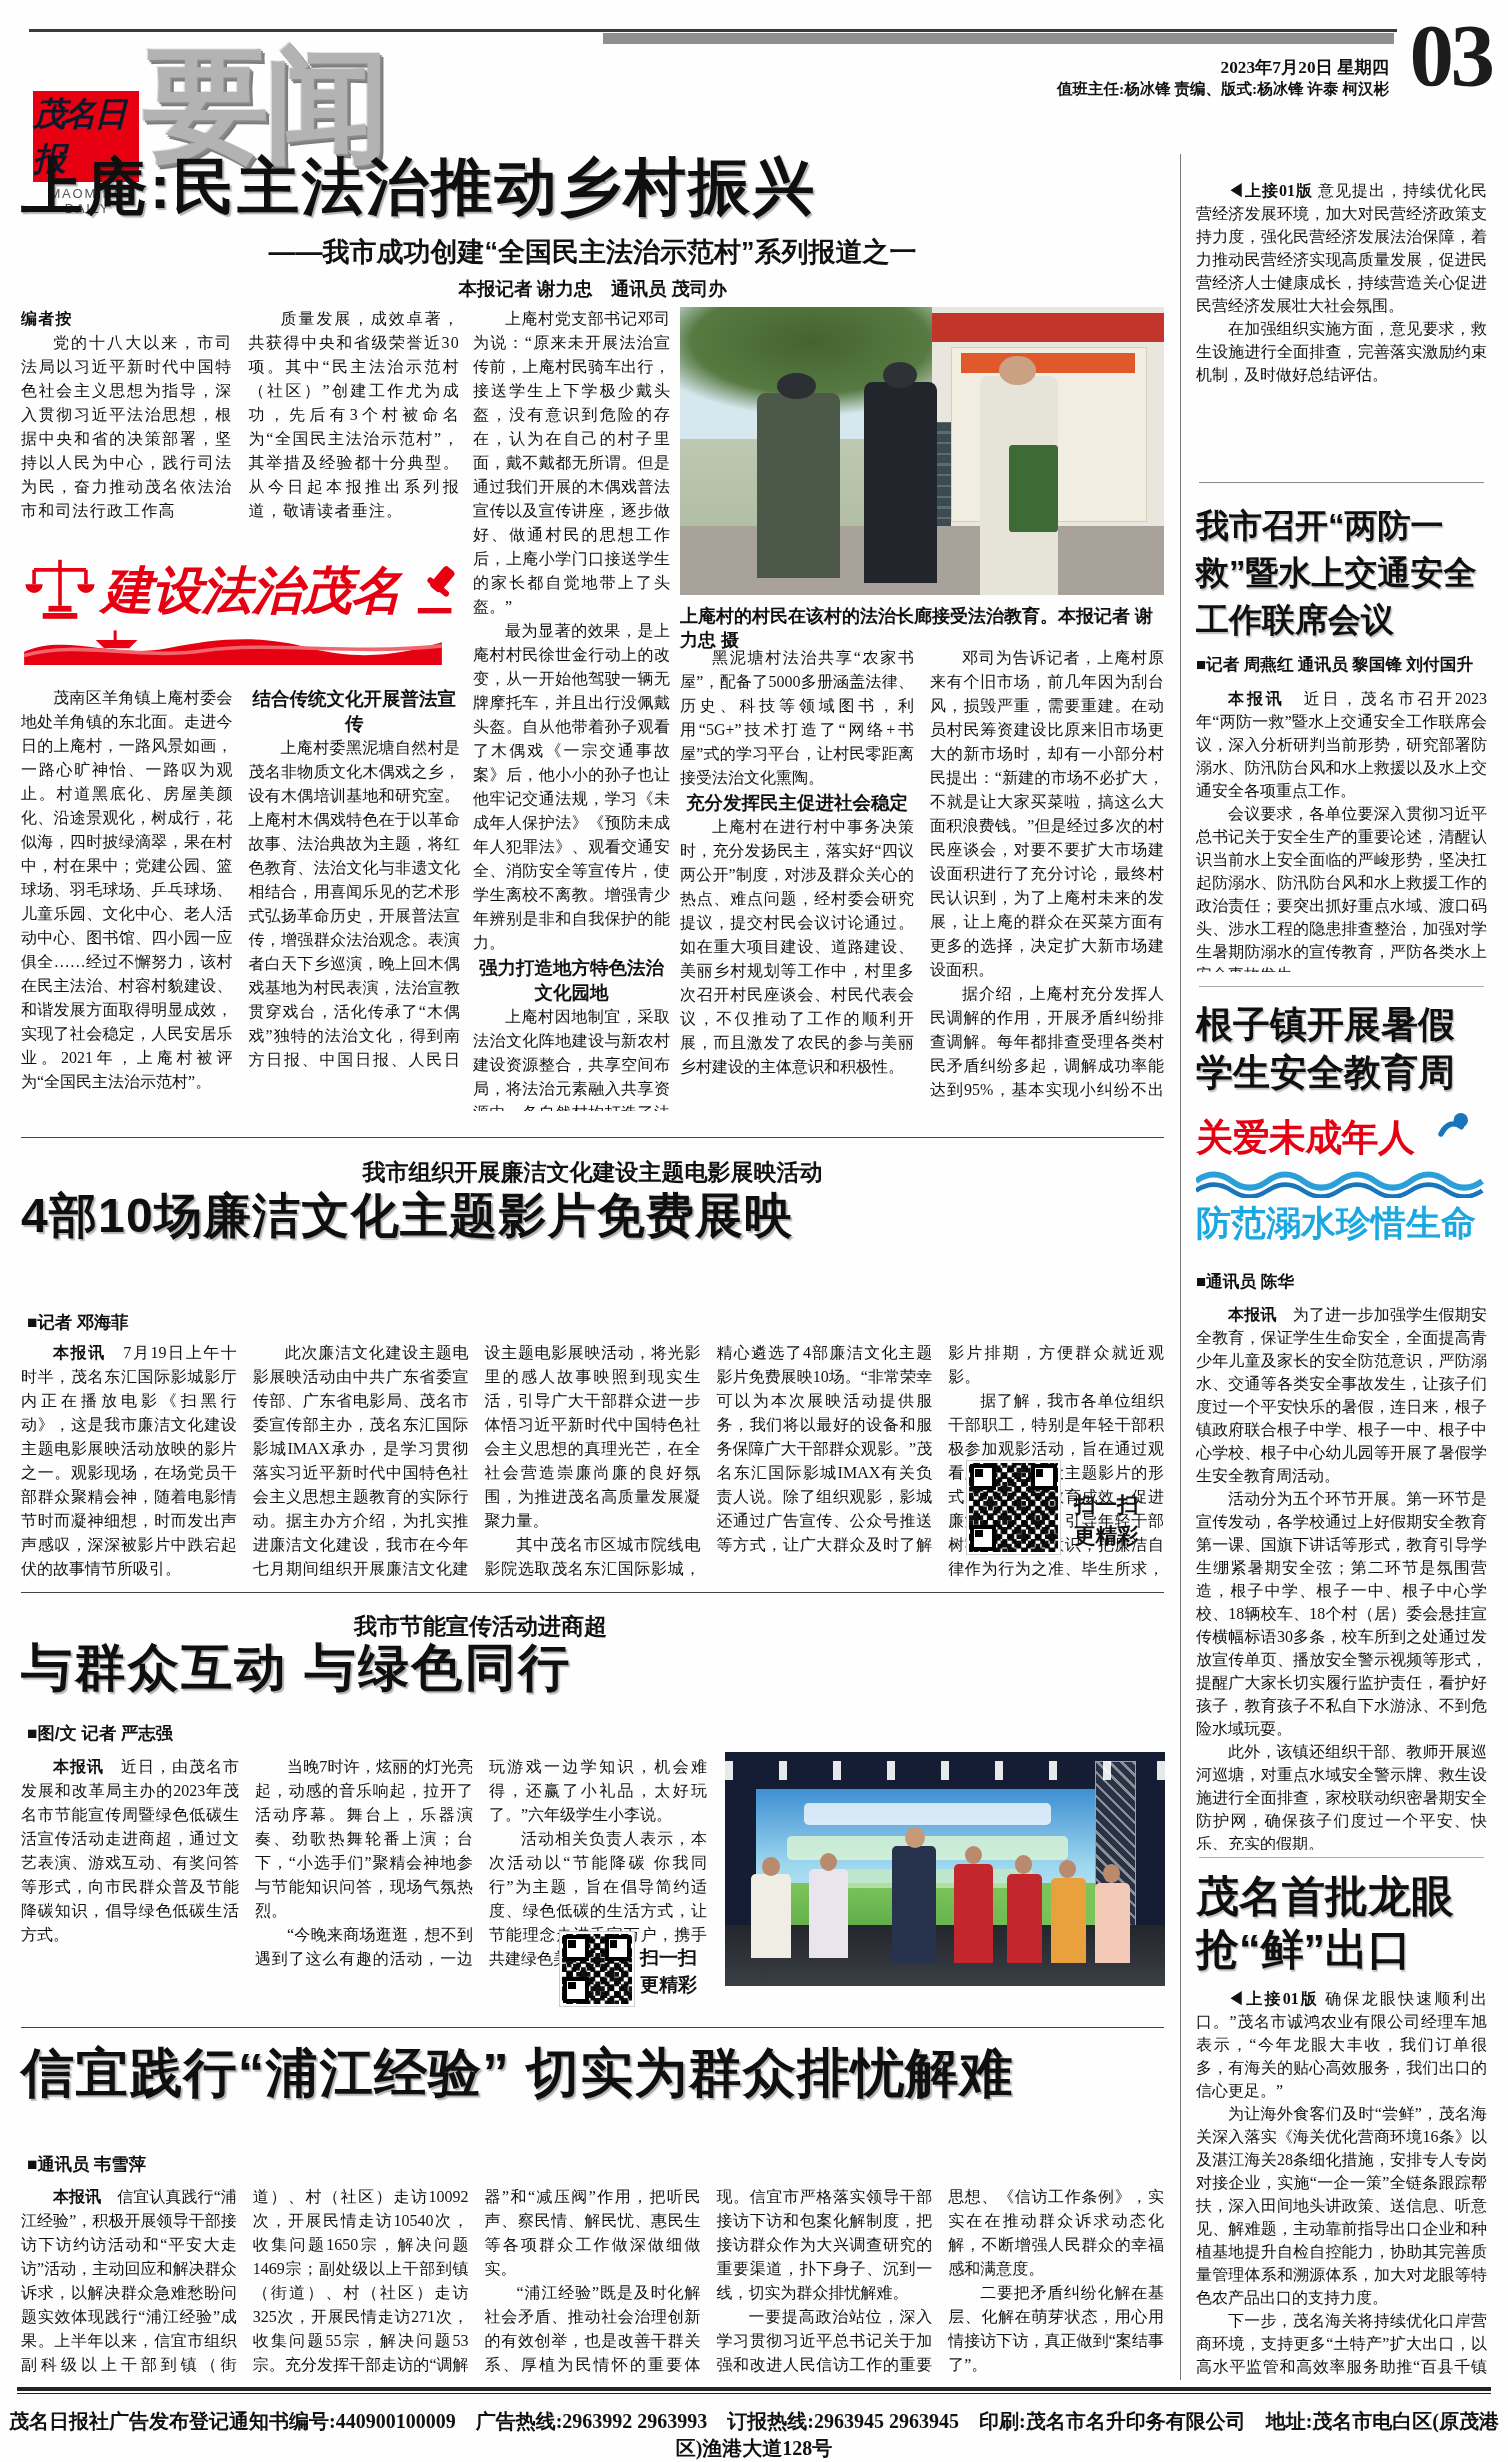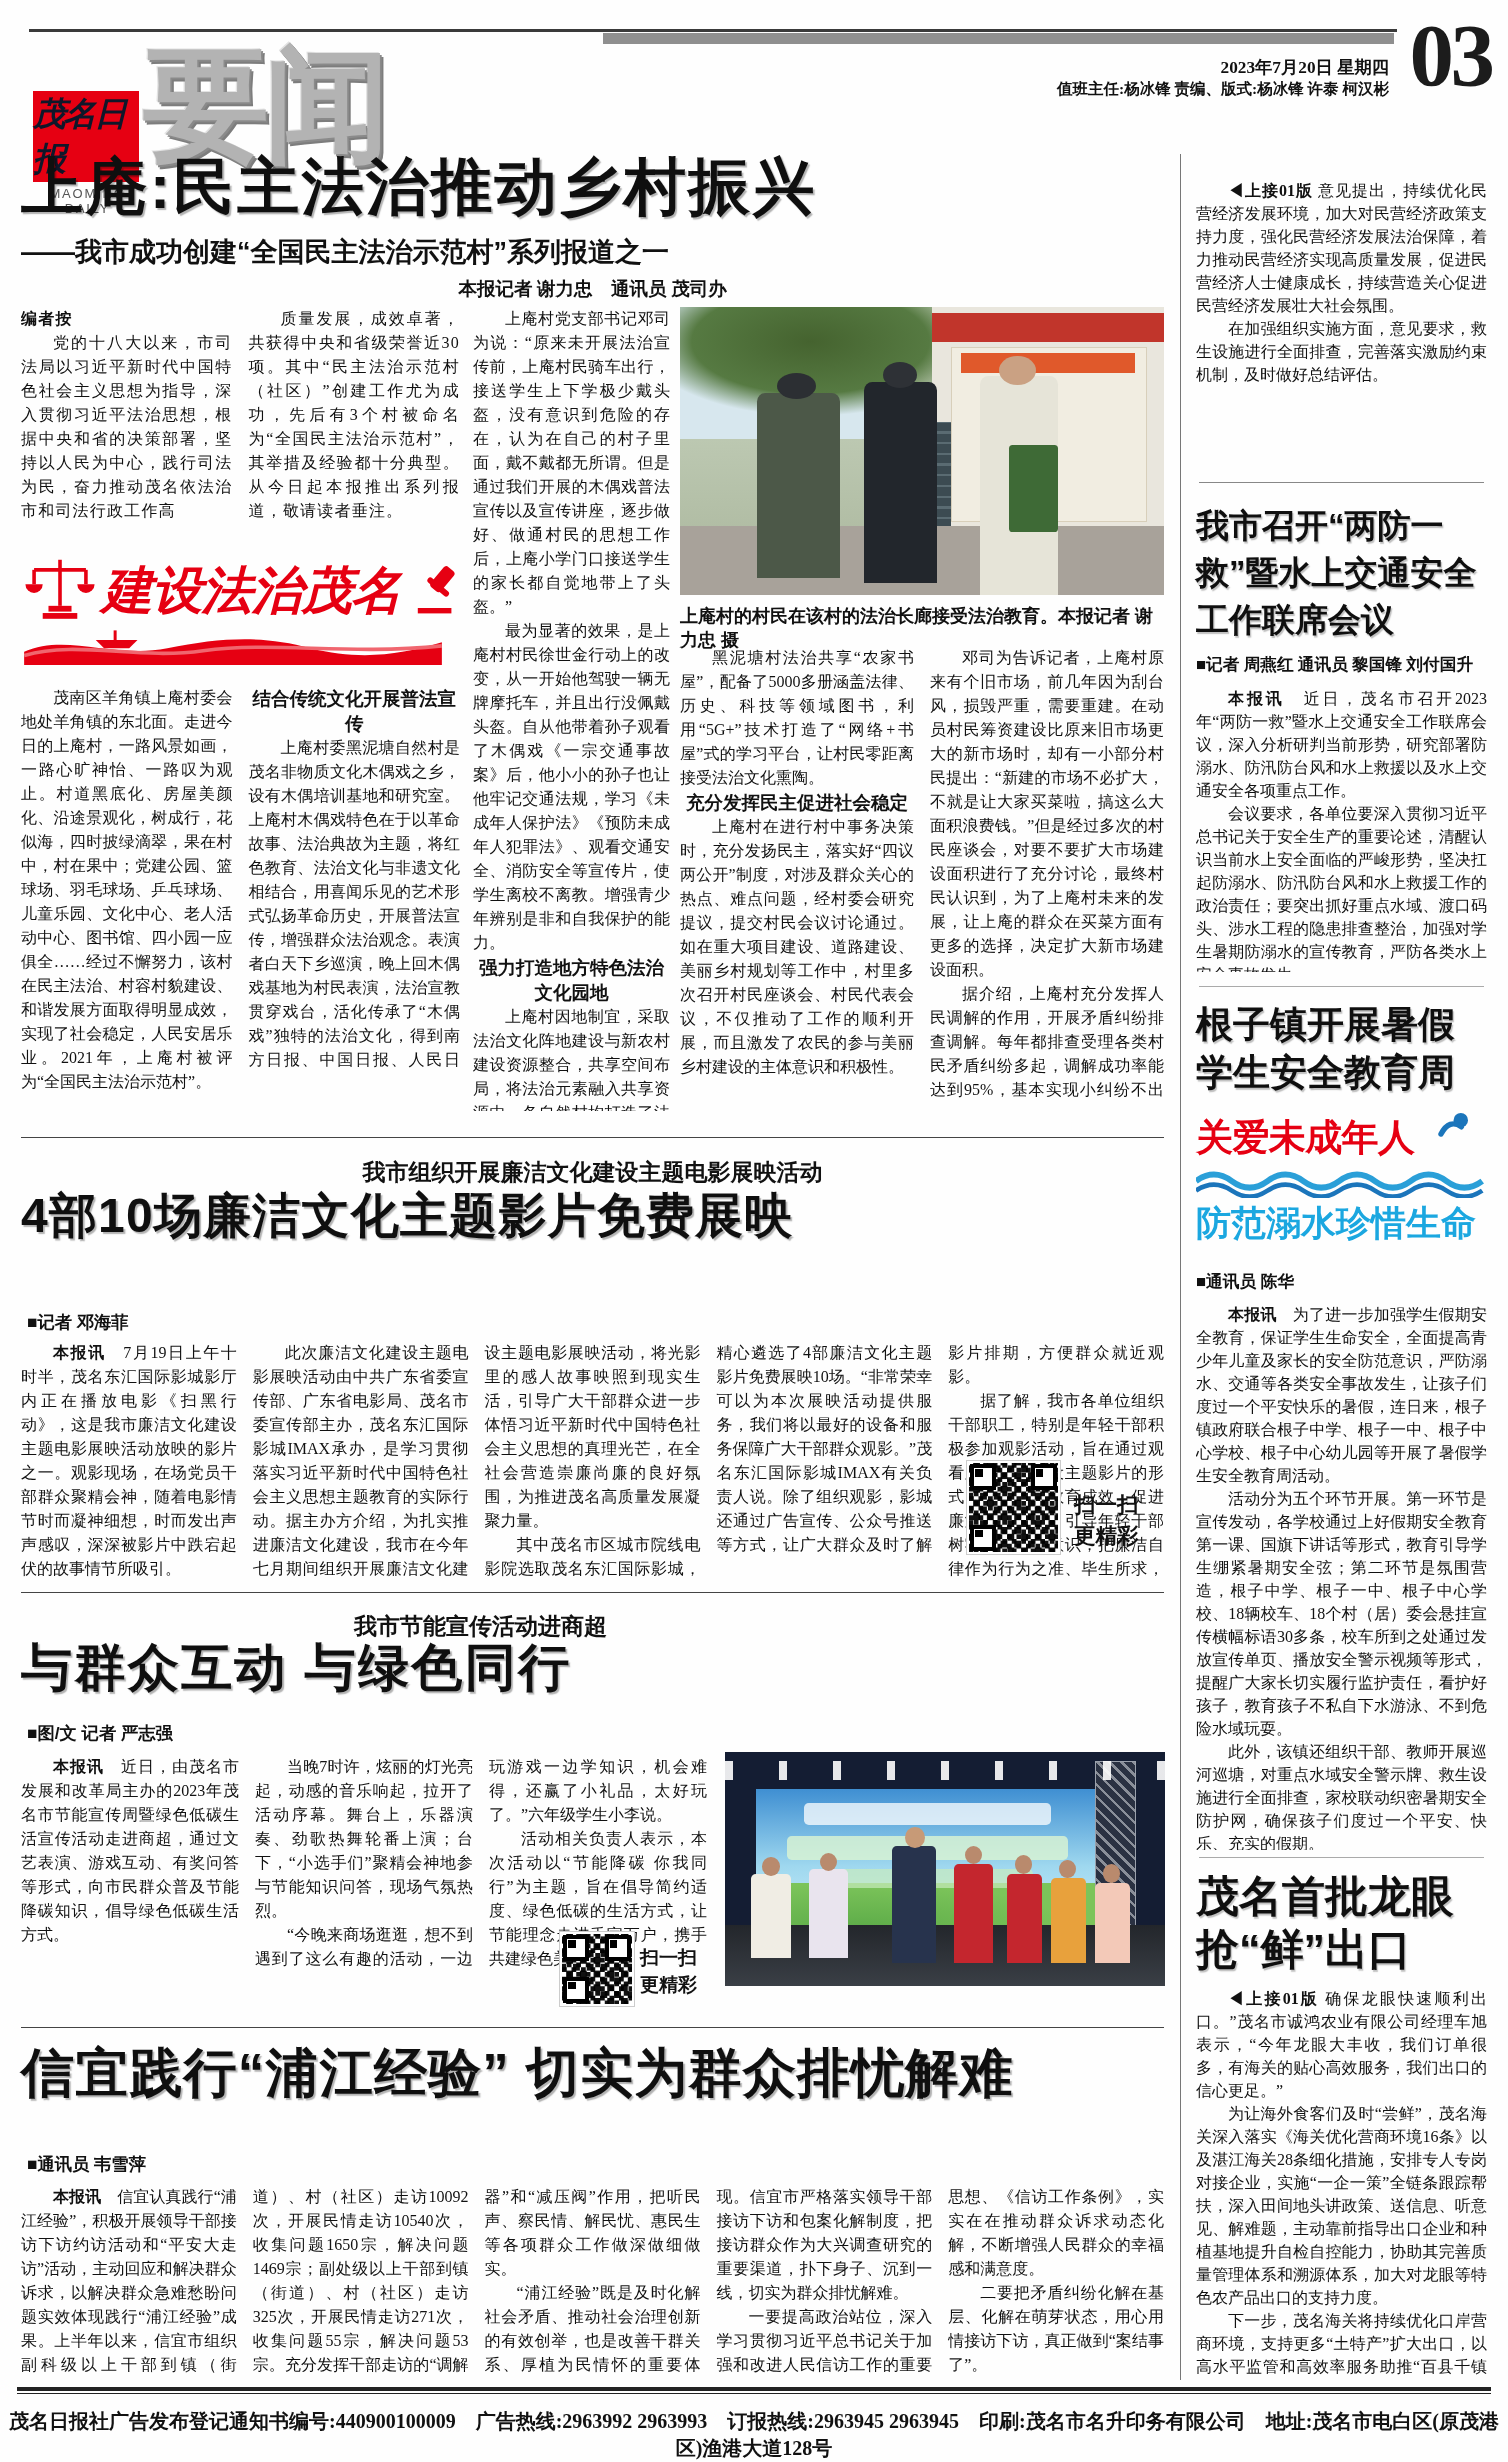--- a/index.html
+++ b/index.html
@@ -36,7 +36,7 @@
   .byline{position:absolute;font-size:17.3px;font-weight:bold;font-family:"Liberation Sans",sans-serif;}
   
   .main-headline{left:21px;top:154px;width:1143px;font-size:62px;line-height:66px;letter-spacing:2.4px;}
-  .main-subtitle{position:absolute;left:21px;top:234px;width:1143px;text-align:left;font-size:27px;
+  .main-subtitle{position:absolute;left:21px;top:234px;width:1143px;text-align:center;font-size:27px;
                  font-weight:900;font-family:"Liberation Sans",sans-serif;}
   .main-byline{position:absolute;left:21px;top:276px;width:1143px;text-align:center;
                font-size:18.5px;font-weight:bold;}

